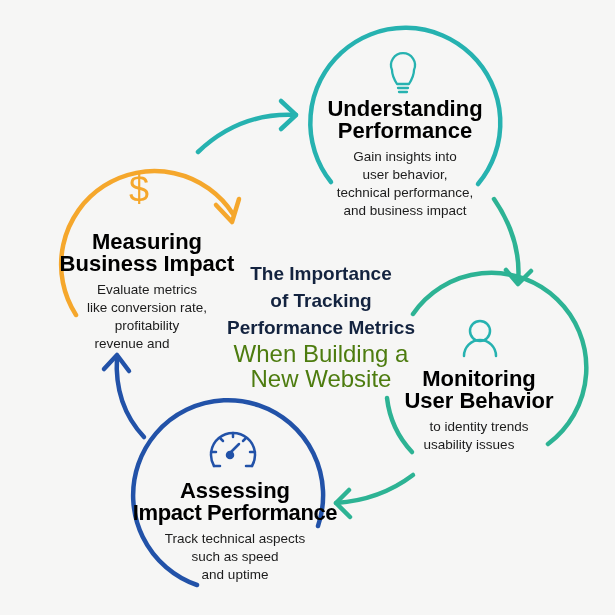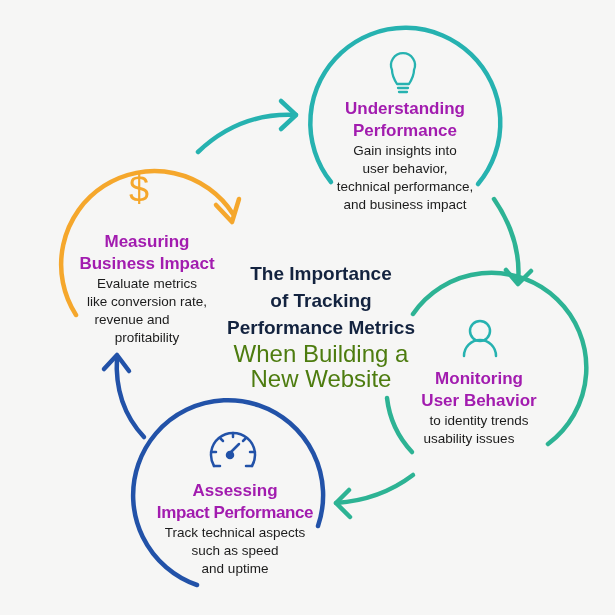--- a/index.html
+++ b/index.html
@@ -13,7 +13,7 @@
   }
   svg.diagram { position: absolute; left: 0; top: 0; width: 615px; height: 615px; }
   .txt { position: absolute; text-align: center; }
-  .h { font-weight: bold; font-size: 17px; line-height: 22px; color: #a21caf; }
+  .h { font-weight: bold; font-size: 22px; line-height: 22px; color: #000000; }
   .d { font-size: 13.5px; line-height: 18px; color: #1c1c1c; margin-top: 0; }
   .ttl { position: absolute; left: 205px; top: 260px; width: 232px; text-align: center; }
   .ttl .t1 { font-weight: bold; font-size: 19px; line-height: 27px; color: #13233f; }

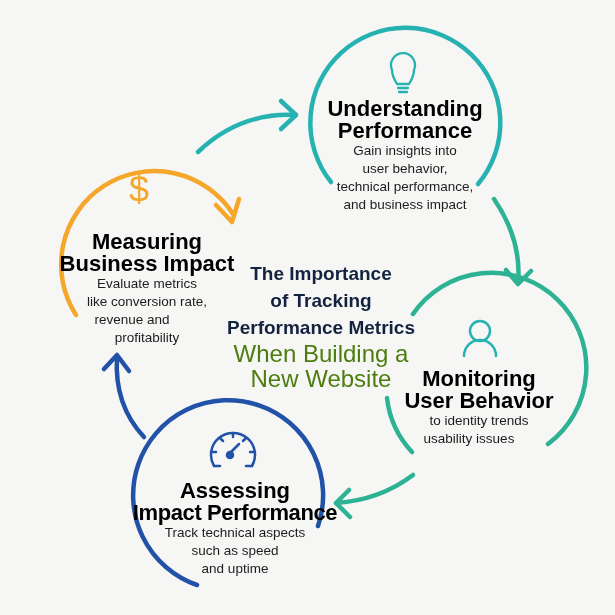--- a/index.html
+++ b/index.html
@@ -14,7 +14,7 @@
   svg.diagram { position: absolute; left: 0; top: 0; width: 615px; height: 615px; }
   .txt { position: absolute; text-align: center; }
   .h { font-weight: bold; font-size: 22px; line-height: 22px; color: #000000; }
-  .d { font-size: 13.5px; line-height: 18px; color: #1c1c1c; margin-top: 0; }
+  .d { font-size: 13.5px; line-height: 18px; color: #1c1c1c; margin-top: 6px; }
   .ttl { position: absolute; left: 205px; top: 260px; width: 232px; text-align: center; }
   .ttl .t1 { font-weight: bold; font-size: 19px; line-height: 27px; color: #13233f; }
   .ttl .t2 { font-size: 24px; line-height: 25px; color: #4d7c0f; }

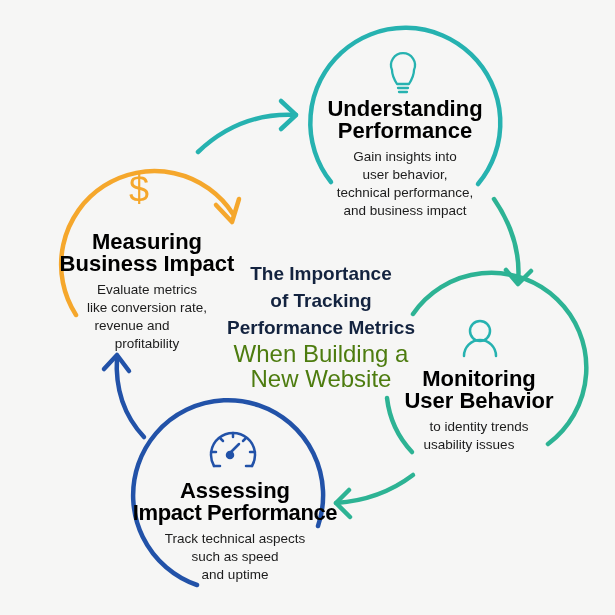--- a/index.html
+++ b/index.html
@@ -95,8 +95,8 @@
   <div class="d">
     <span class="line">Evaluate metrics</span>
     <span class="line">like conversion rate,</span>
+    <span class="line">profitability</span>
     <span class="line" style="margin-left:-30px">revenue and</span>
-    <span class="line">profitability</span>
   </div>
 </div>
 

